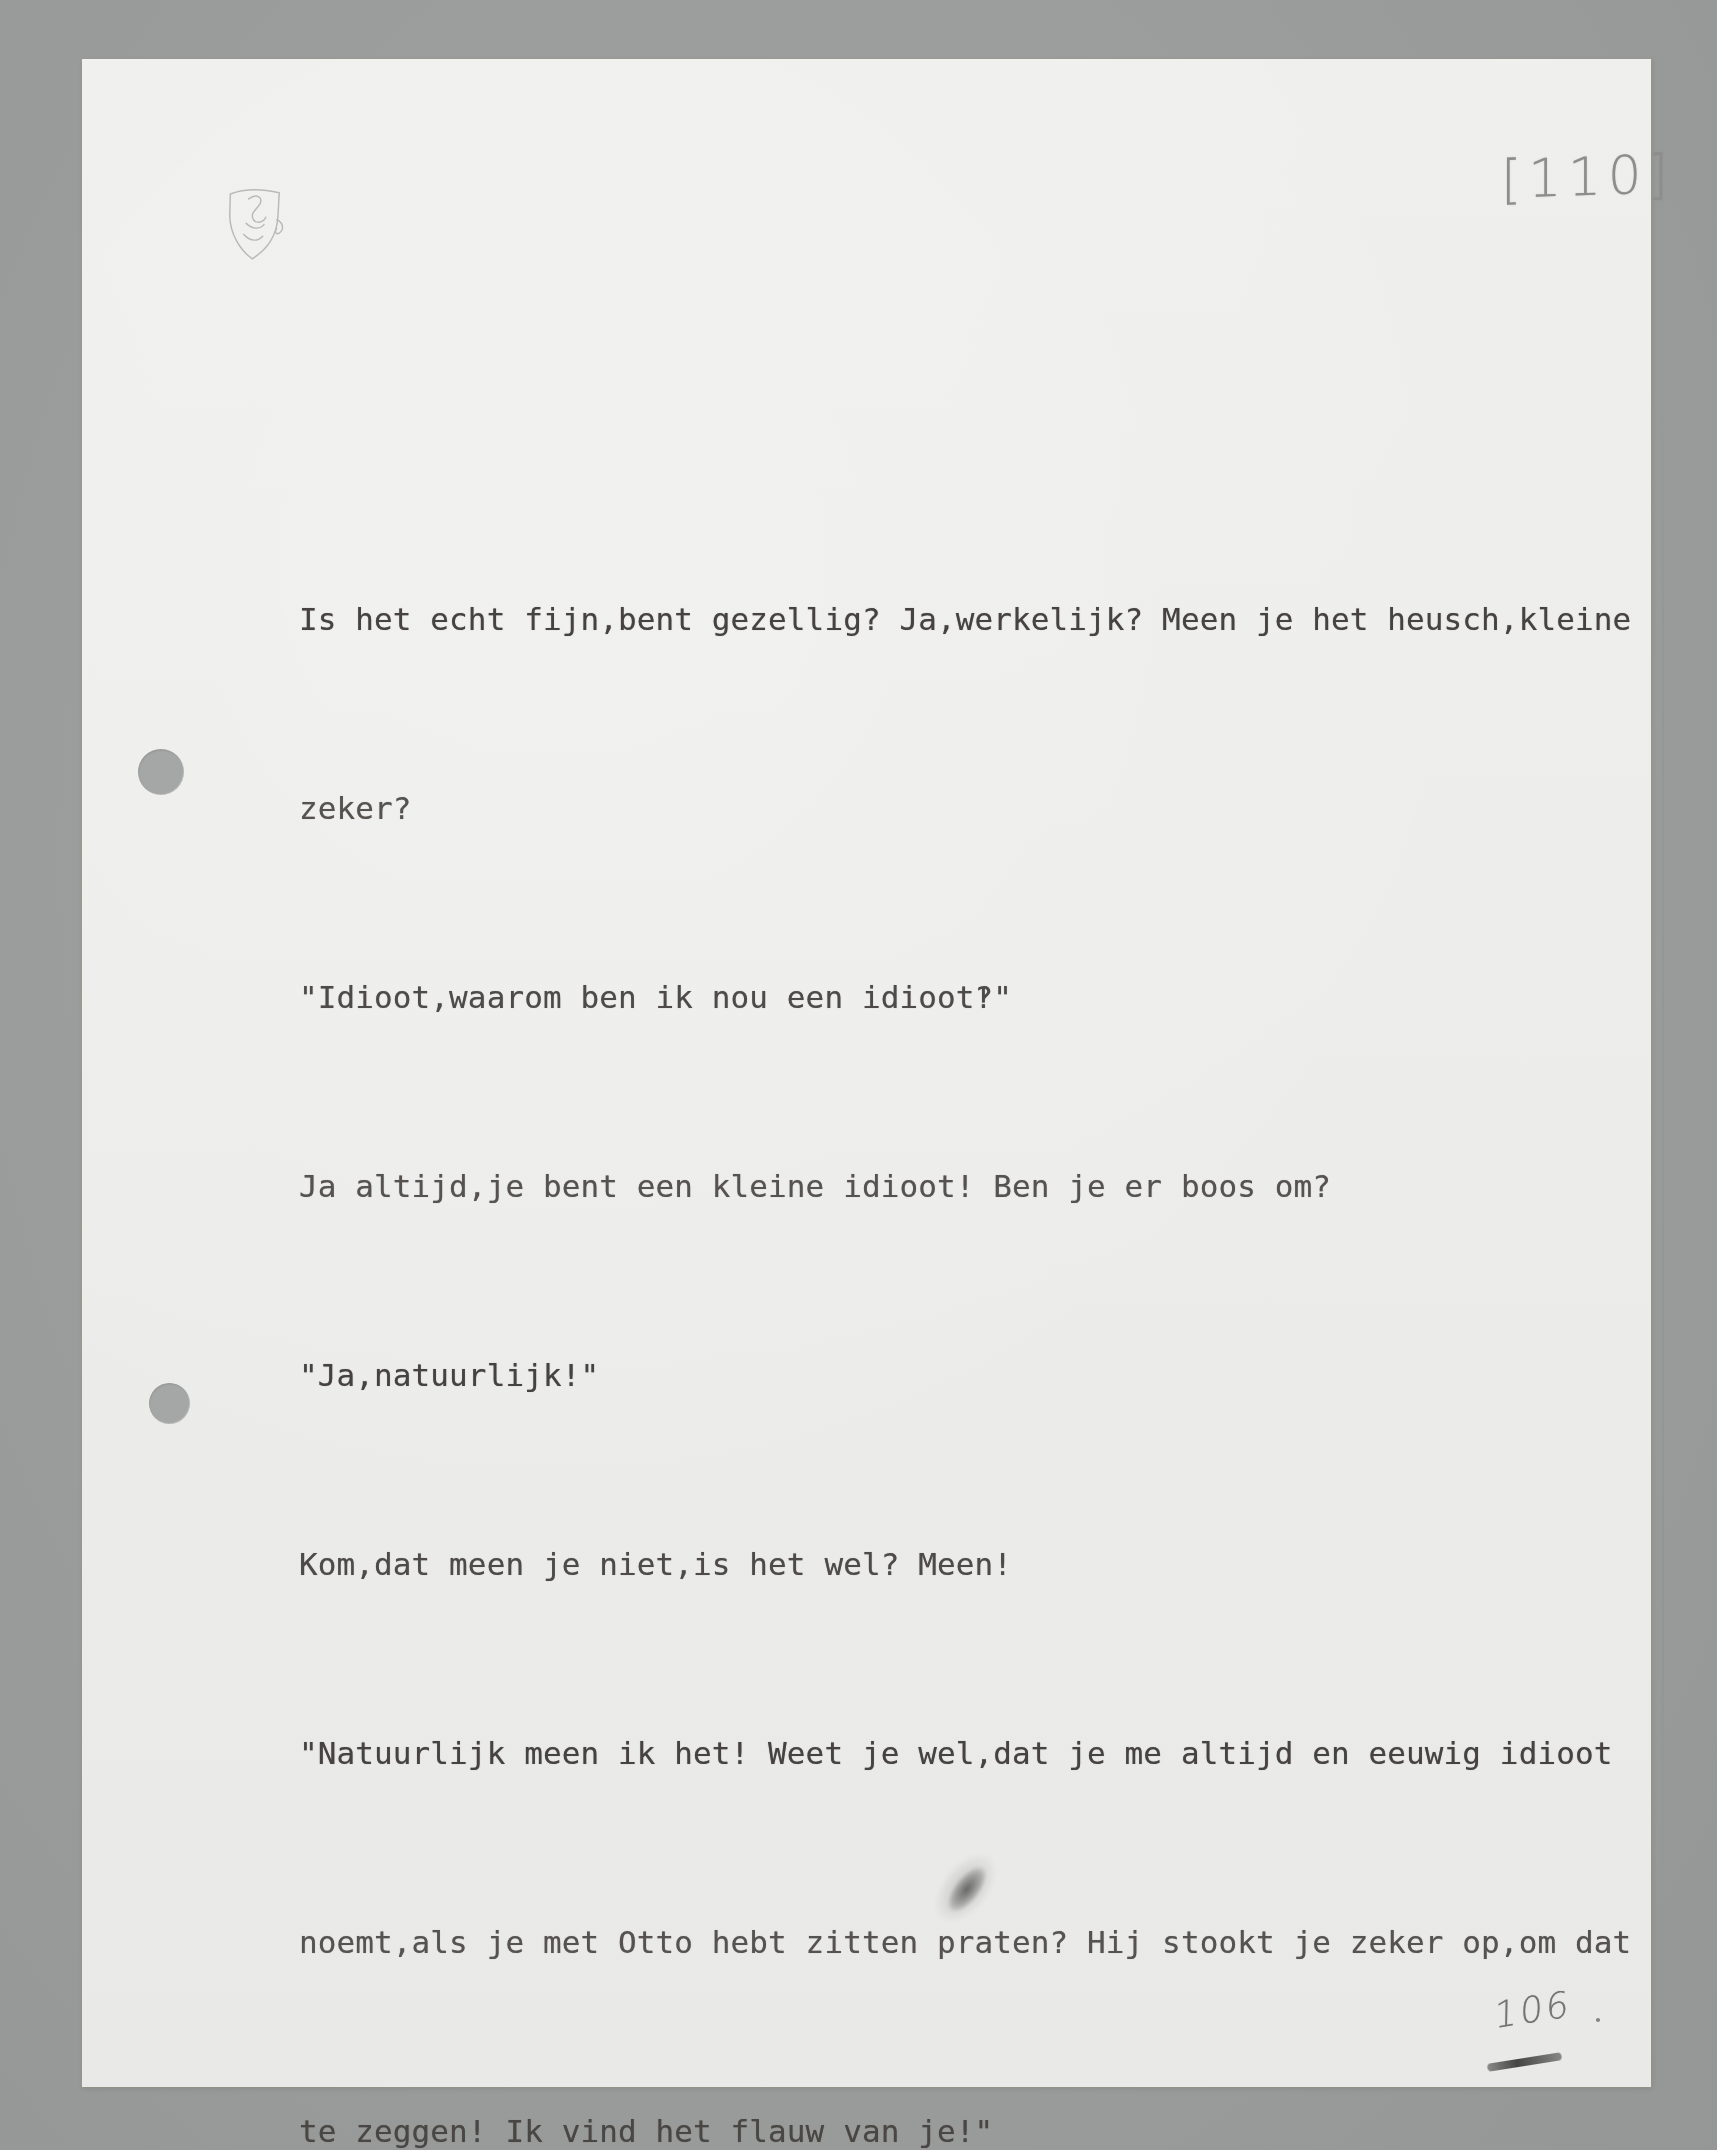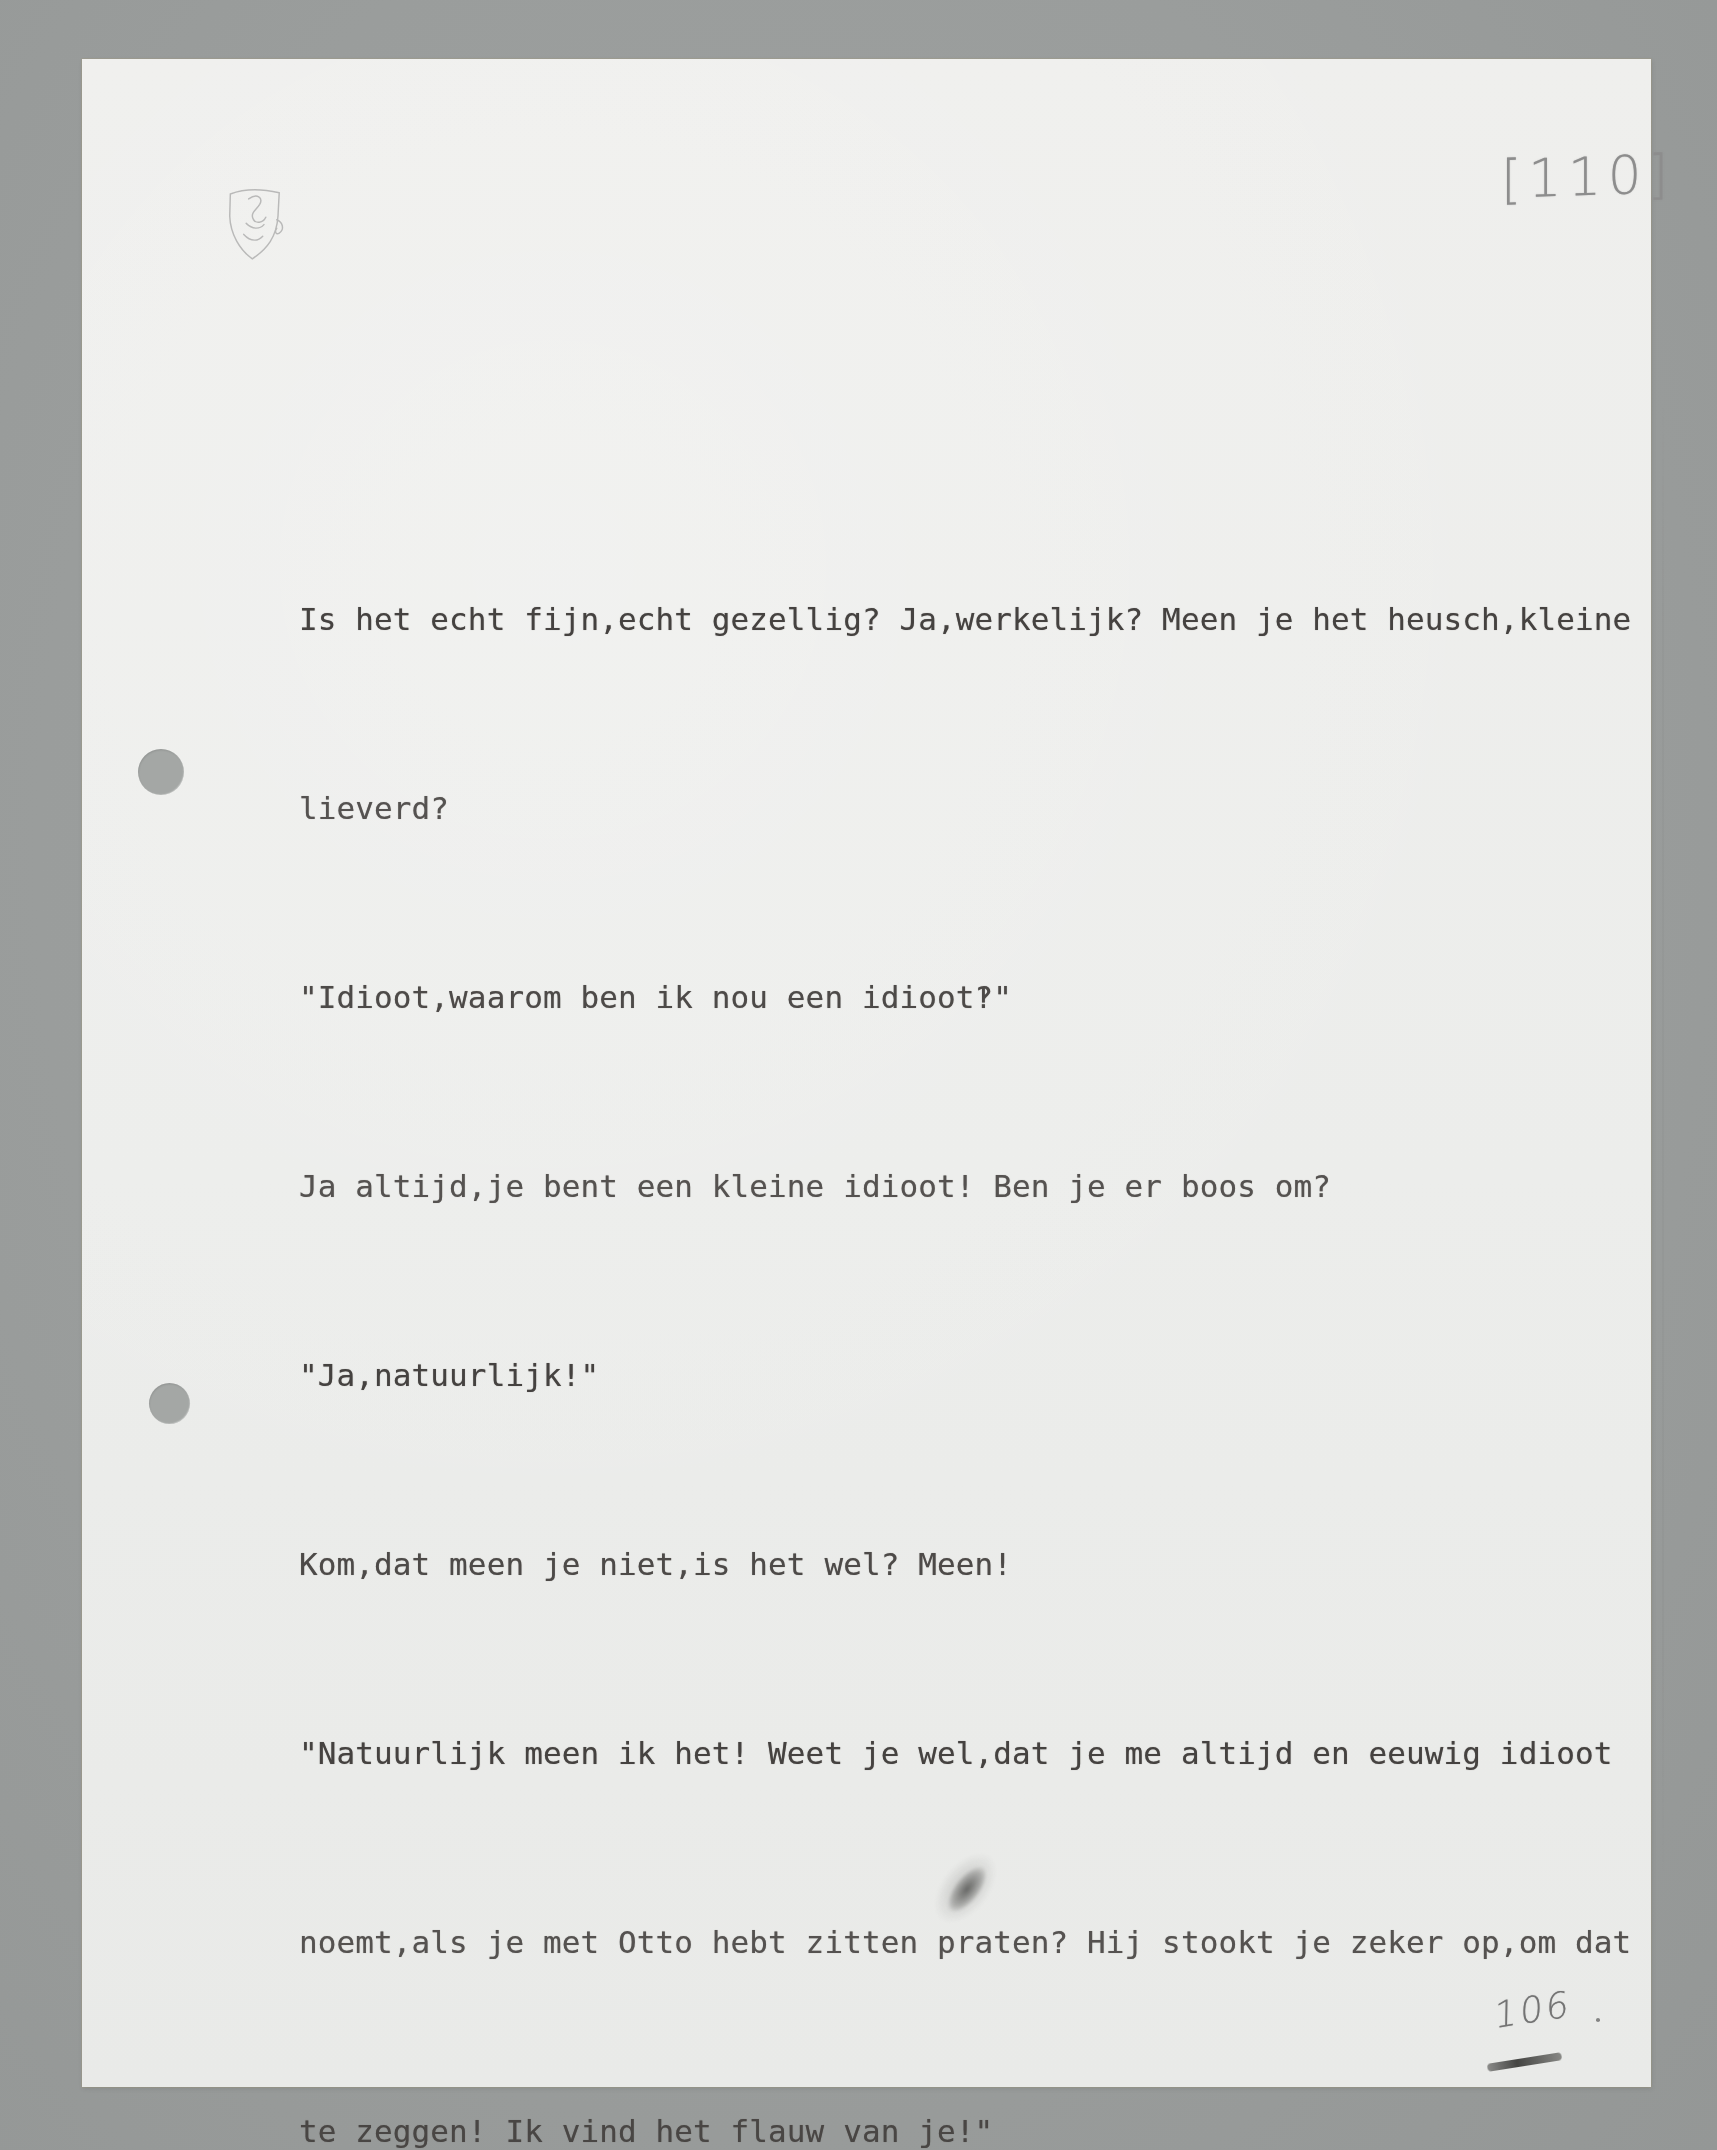--- a/index.html
+++ b/index.html
@@ -94,7 +94,7 @@
   <div class="crease"></div>
 
   <div class="typescript">
-    <div class="tline">Is het echt fijn,echt gezellig? Ja,werkelijk? Meen je het heusch,kleine</div>
+    <div class="tline">Is het echt fijn,bent gezellig? Ja,werkelijk? Meen je het heusch,kleine</div>
     <div class="tline">lieverd?</div>
     <div class="tline">"Idioot,waarom ben ik nou een idioot‽"</div>
     <div class="tline">Ja altijd,je bent een kleine idioot! Ben je er boos om?</div>

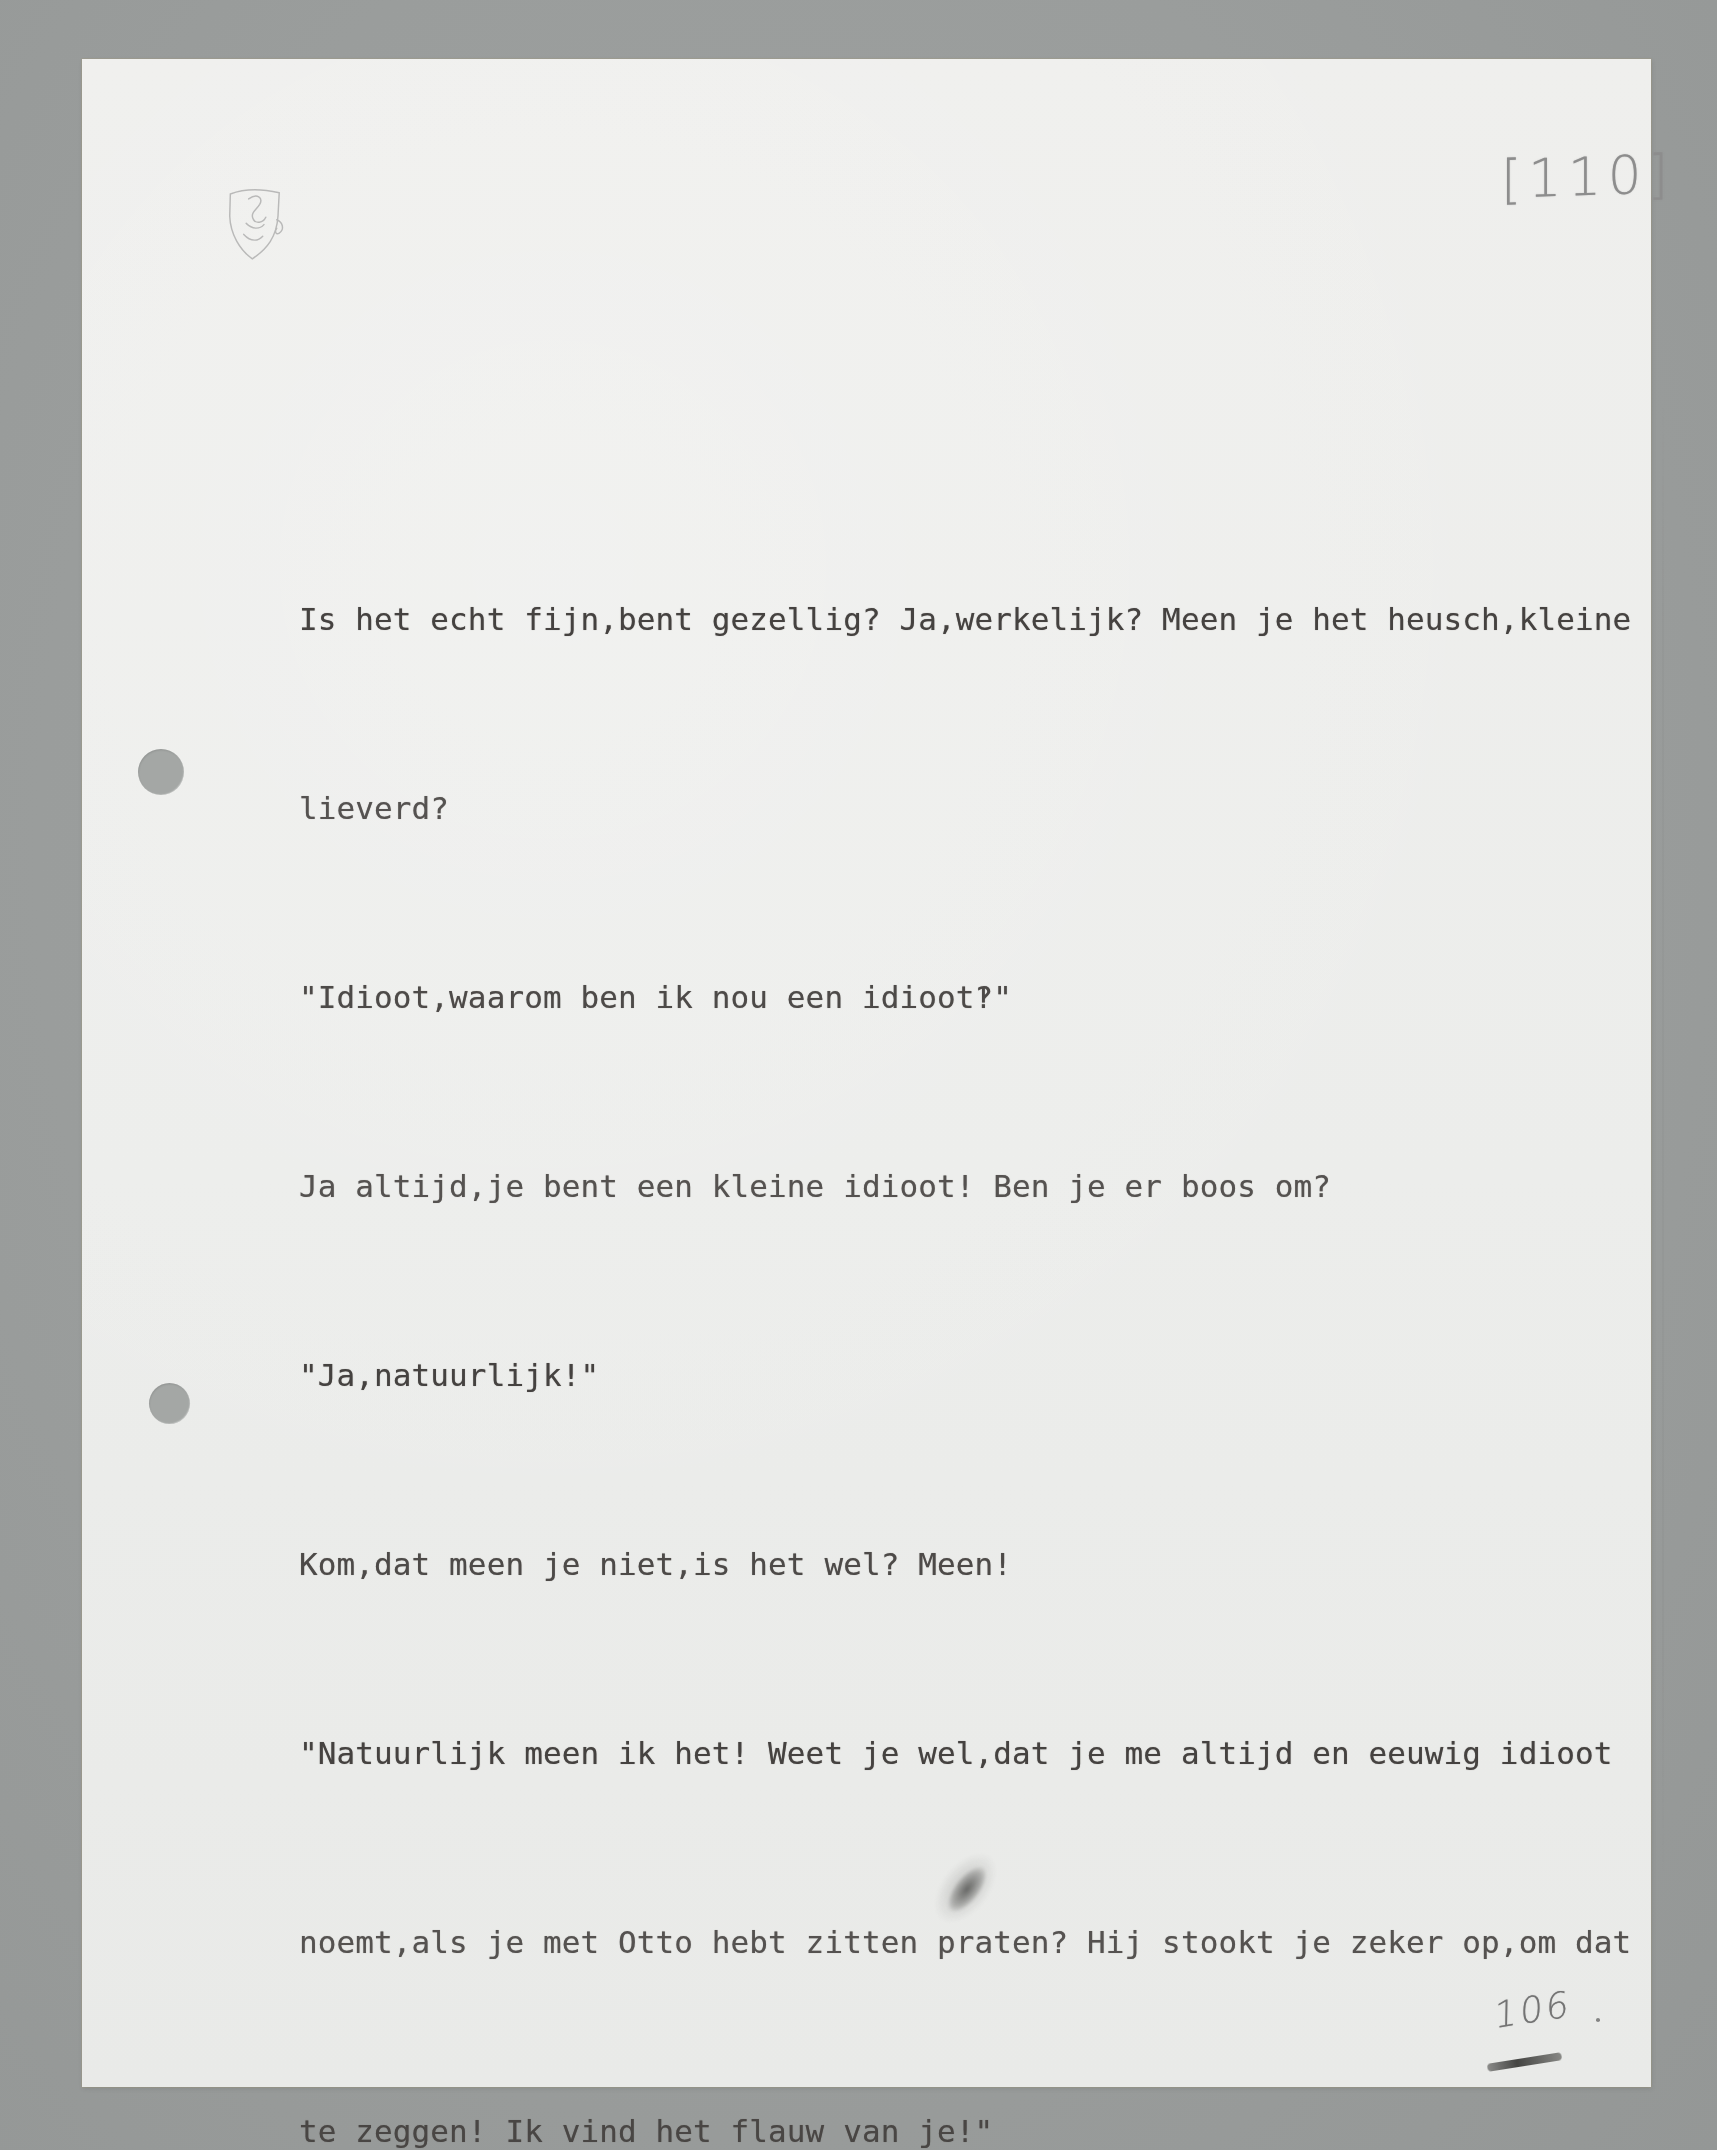--- a/index.html
+++ b/index.html
@@ -95,7 +95,7 @@
 
   <div class="typescript">
     <div class="tline">Is het echt fijn,bent gezellig? Ja,werkelijk? Meen je het heusch,kleine</div>
-    <div class="tline">lieverd?</div>
+    <div class="tline">zeker?</div>
     <div class="tline">"Idioot,waarom ben ik nou een idioot‽"</div>
     <div class="tline">Ja altijd,je bent een kleine idioot! Ben je er boos om?</div>
     <div class="tline">"Ja,natuurlijk!"</div>

